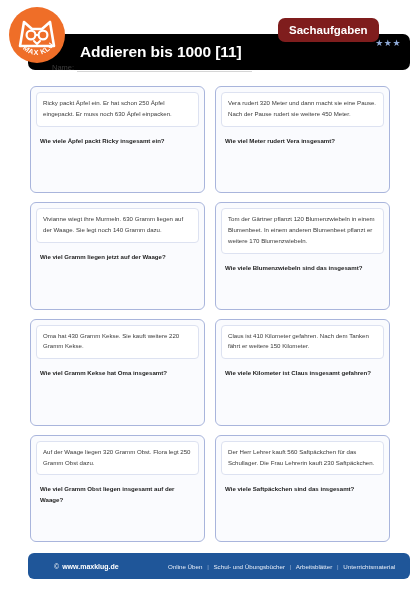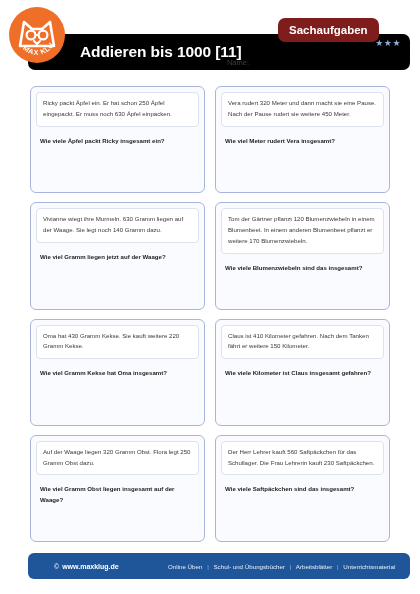--- a/index.html
+++ b/index.html
@@ -83,7 +83,6 @@
     height: 14px;
     display: flex;
     align-items: flex-end;
-    flex-direction: column;
   }
   .name-label {
     font-size: 7.5px;

